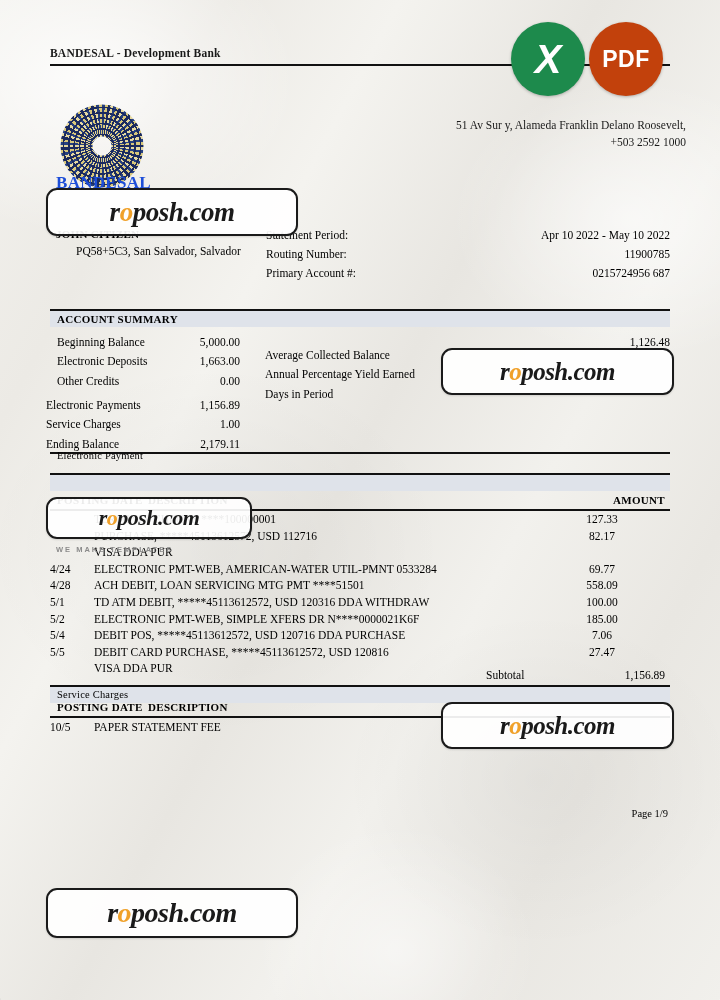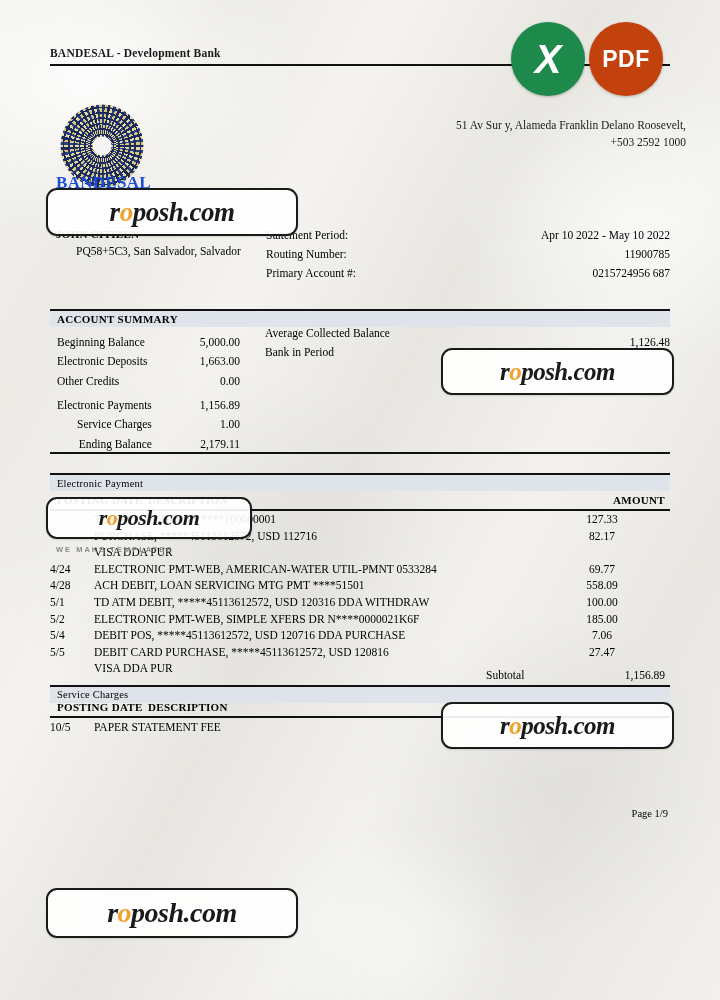--- a/index.html
+++ b/index.html
@@ -194,7 +194,7 @@
   #sum-left-values { left: 150px; top: 333px; width: 90px; }
   #sum-left2-labels { left: 57px; top: 396px; text-align: right; }
   #sum-left2-values { left: 150px; top: 396px; width: 90px; }
-  #sum-right-labels { left: 265px; top: 324px; }
+  #sum-right-labels { left: 265px; top: 346px; }
   #sum-right-values { right: 50px; top: 333px; width: 130px; }
 
   

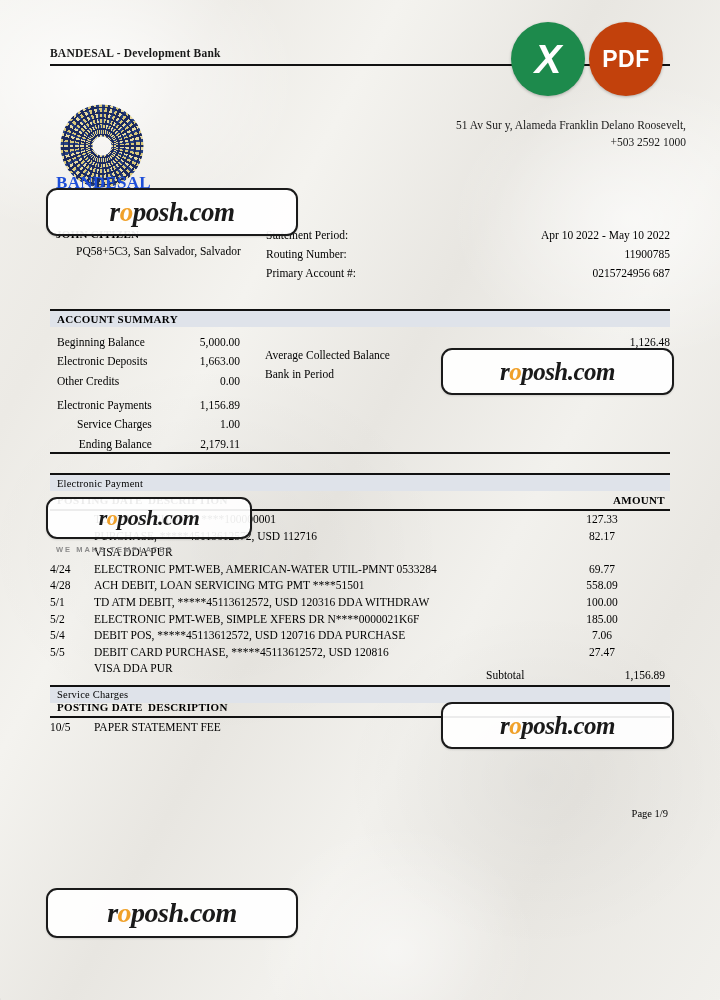--- a/index.html
+++ b/index.html
@@ -359,6 +359,7 @@
 
   <div class="sum-col-label" id="sum-right-labels">
     <div>Average Collected Balance</div>
+    <div>Annual Percentage Yield Earned</div>
     <div>Bank in Period</div>
   </div>
   <div class="sum-col-val" id="sum-right-values">

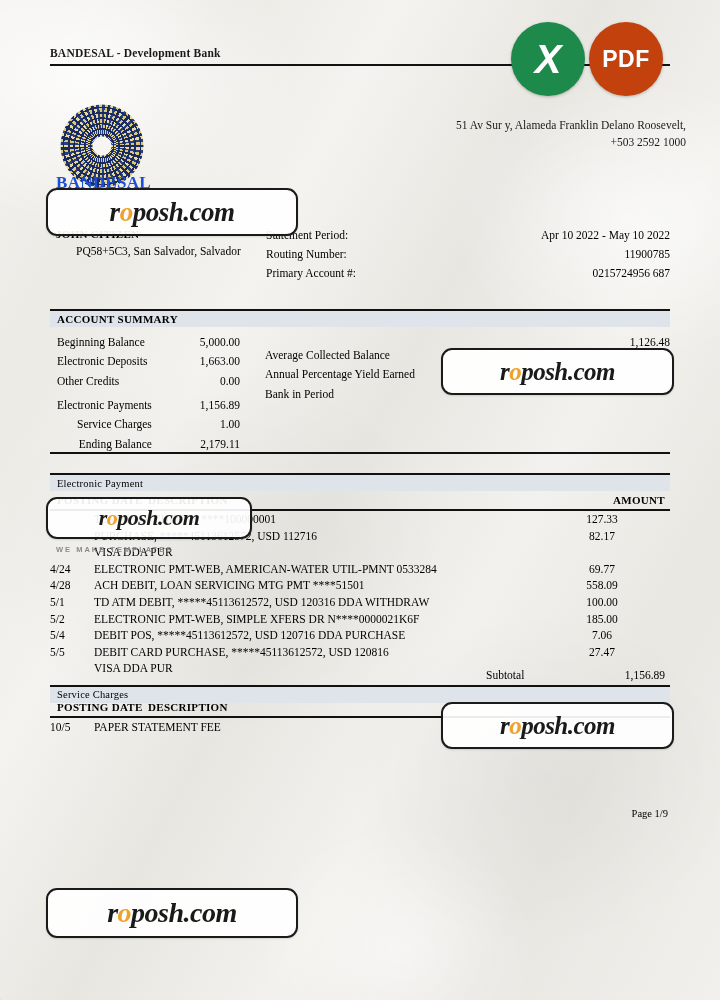--- a/index.html
+++ b/index.html
@@ -360,7 +360,7 @@
   <div class="sum-col-label" id="sum-right-labels">
     <div>Average Collected Balance</div>
     <div>Annual Percentage Yield Earned</div>
-    <div>Bank in Period</div>
+    <div>Days in Period</div>
   </div>
   <div class="sum-col-val" id="sum-right-values">
     <div>1,126.48</div>

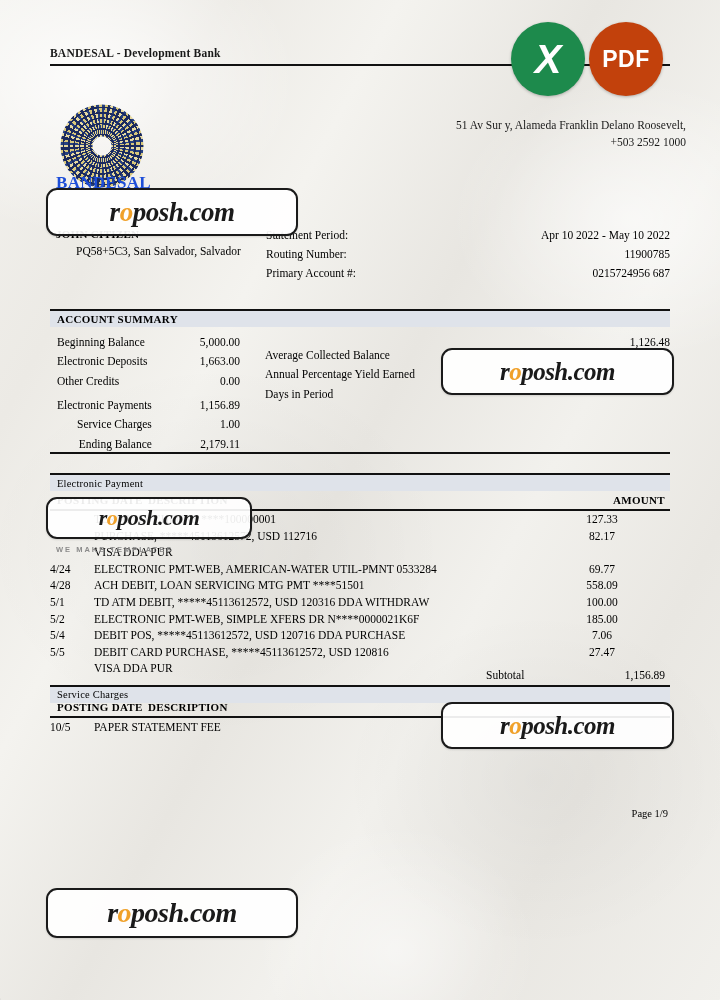--- a/index.html
+++ b/index.html
@@ -192,7 +192,7 @@
   }
   #sum-left-labels { left: 57px; top: 333px; }
   #sum-left-values { left: 150px; top: 333px; width: 90px; }
-  #sum-left2-labels { left: 57px; top: 396px; text-align: right; }
+  #sum-left2-labels { left: 46px; top: 396px; }
   #sum-left2-values { left: 150px; top: 396px; width: 90px; }
   #sum-right-labels { left: 265px; top: 346px; }
   #sum-right-values { right: 50px; top: 333px; width: 130px; }

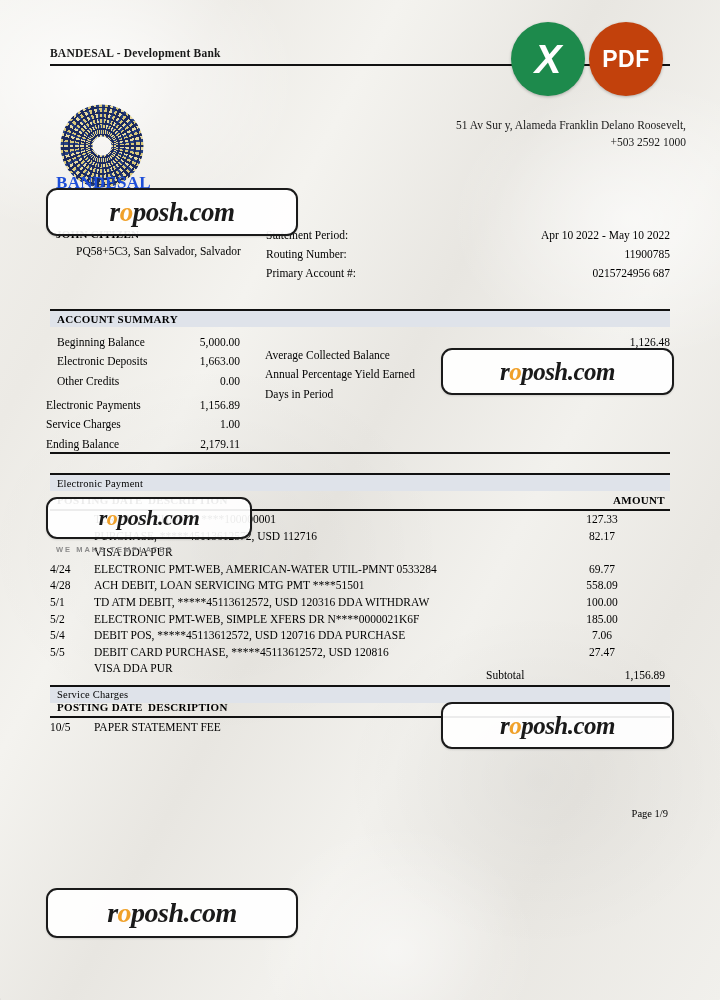--- a/index.html
+++ b/index.html
@@ -372,7 +372,7 @@
 
   <div class="sec-rule-top"></div>
   <div class="sec-band"></div>
-  <div class="sec-band-text" style="left:57px; top:478px;text-align:right;">Electronic Payment</div>
+  <div class="sec-band-text" style="left:57px; top:450px;text-align:right;">Electronic Payment</div>
 
   <div class="col-head" style="left:57px; top:494px;">POSTING DATE</div>
   <div class="col-head" style="left:148px; top:494px;">DESCRIPTION</div>

